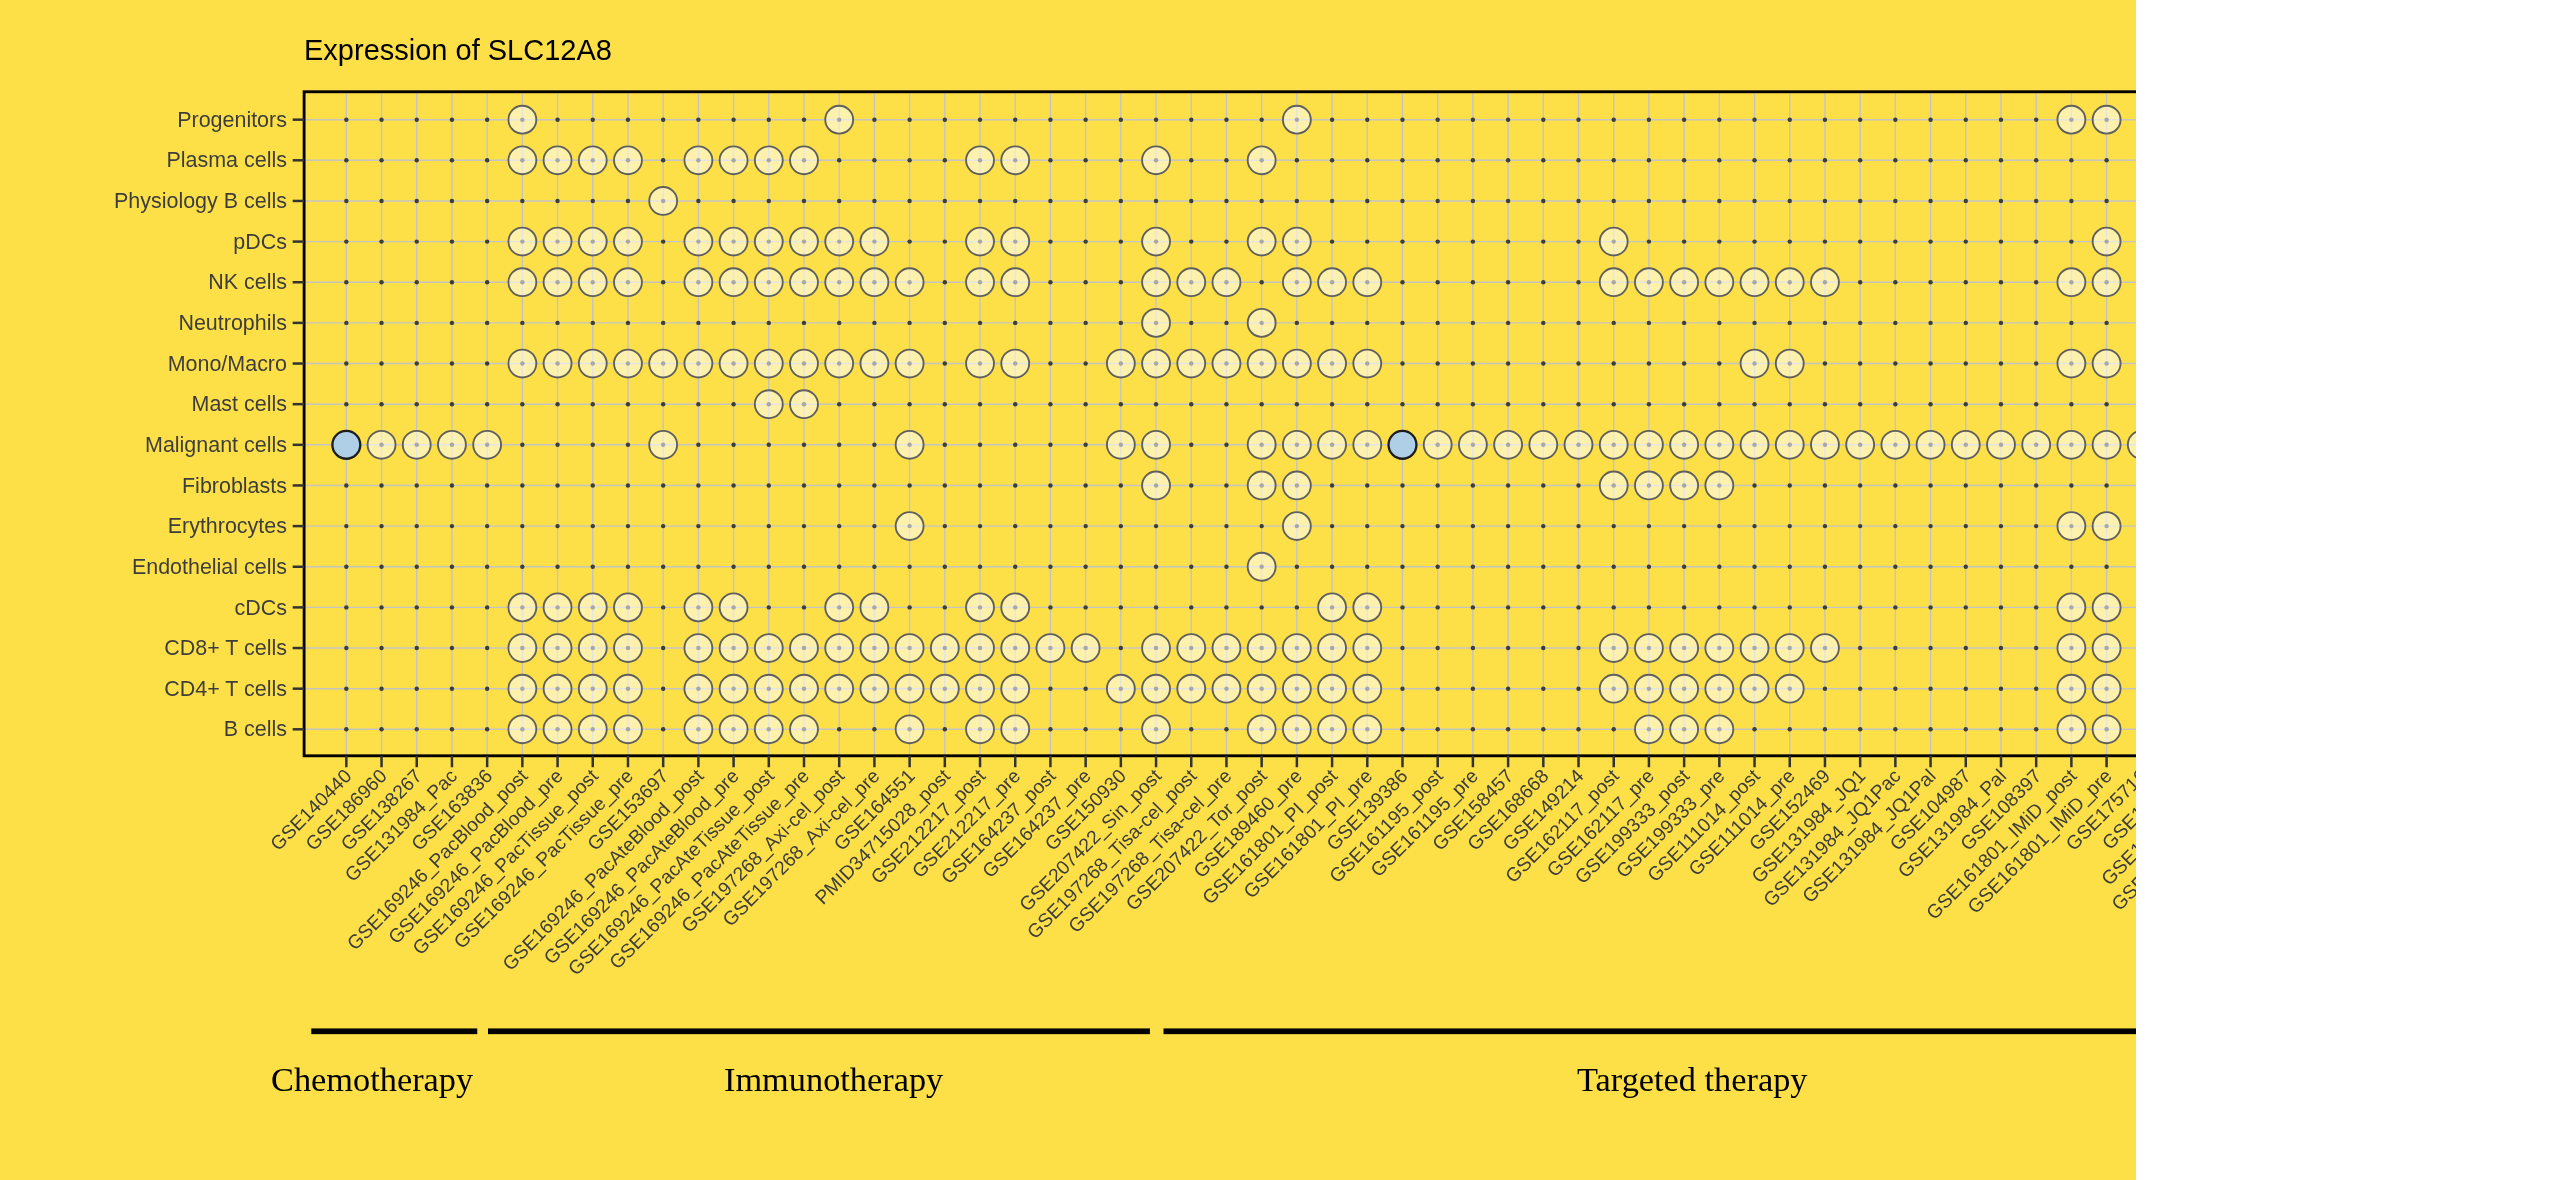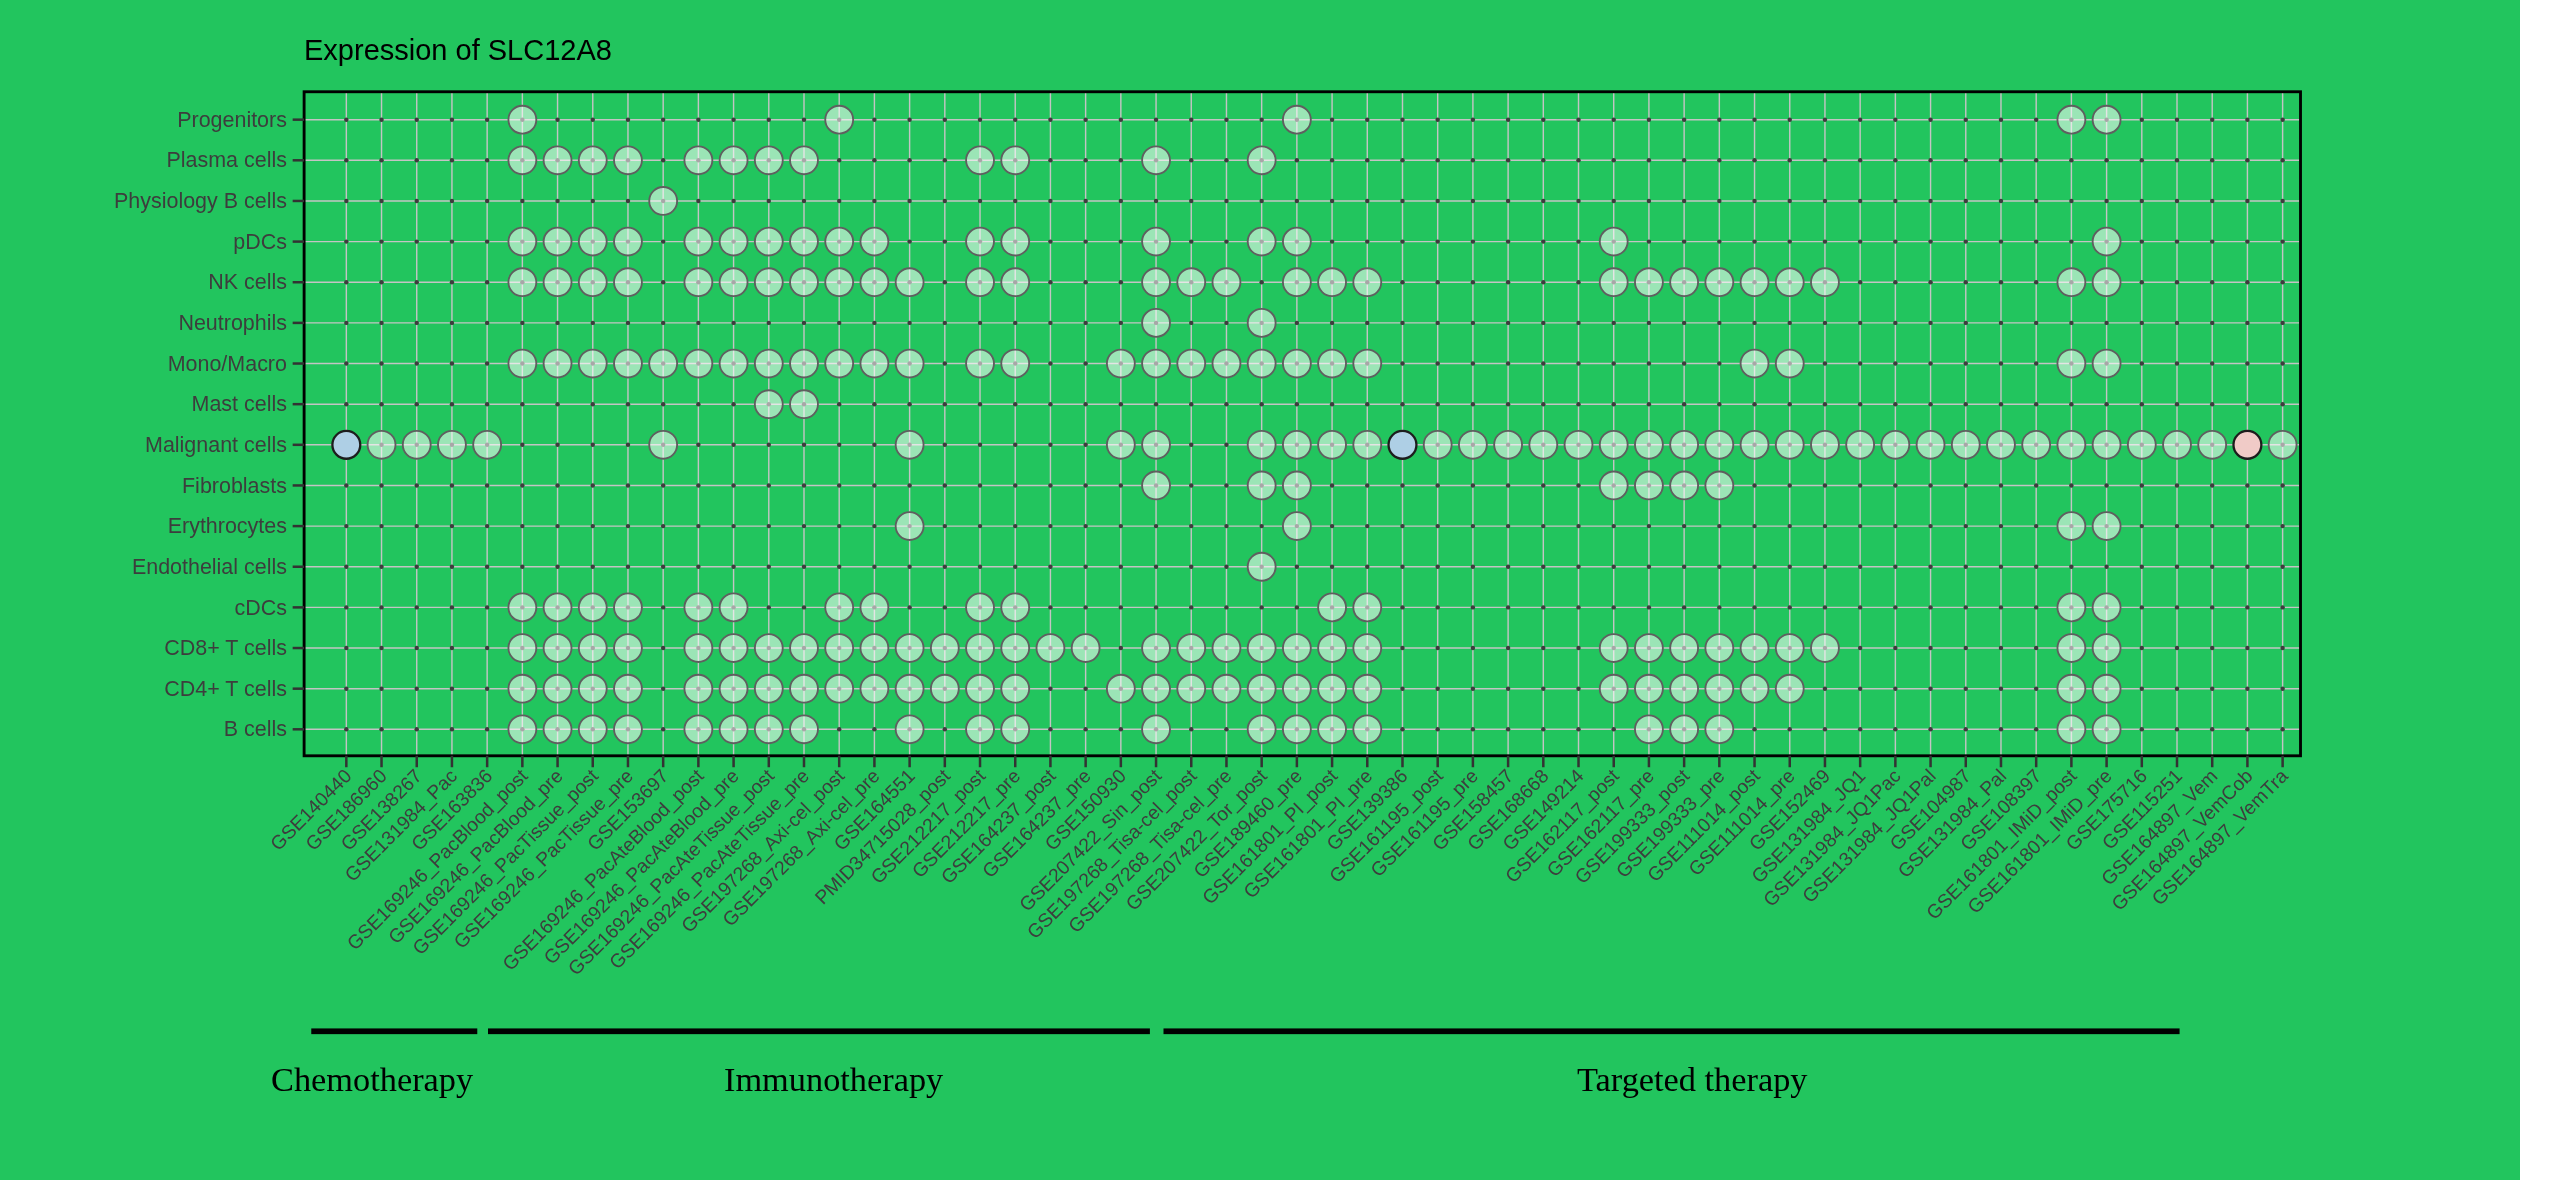--- a/index.html
+++ b/index.html
@@ -3,7 +3,7 @@
 <meta charset="utf-8">
 <style>
   html,body{margin:0;padding:0;background:#ffffff;}
-  .canvas{position:relative;width:2520px;height:1181px;background:#22c55e;overflow:hidden;
+  .canvas{position:relative;width:2136px;height:1181px;background:#fde047;overflow:hidden;
           font-family:"Liberation Sans",sans-serif;}
   .chart-title{position:absolute;left:304px;top:34px;font-size:29px;color:#000;font-weight:400;}
   svg{position:absolute;left:0;top:0;}

